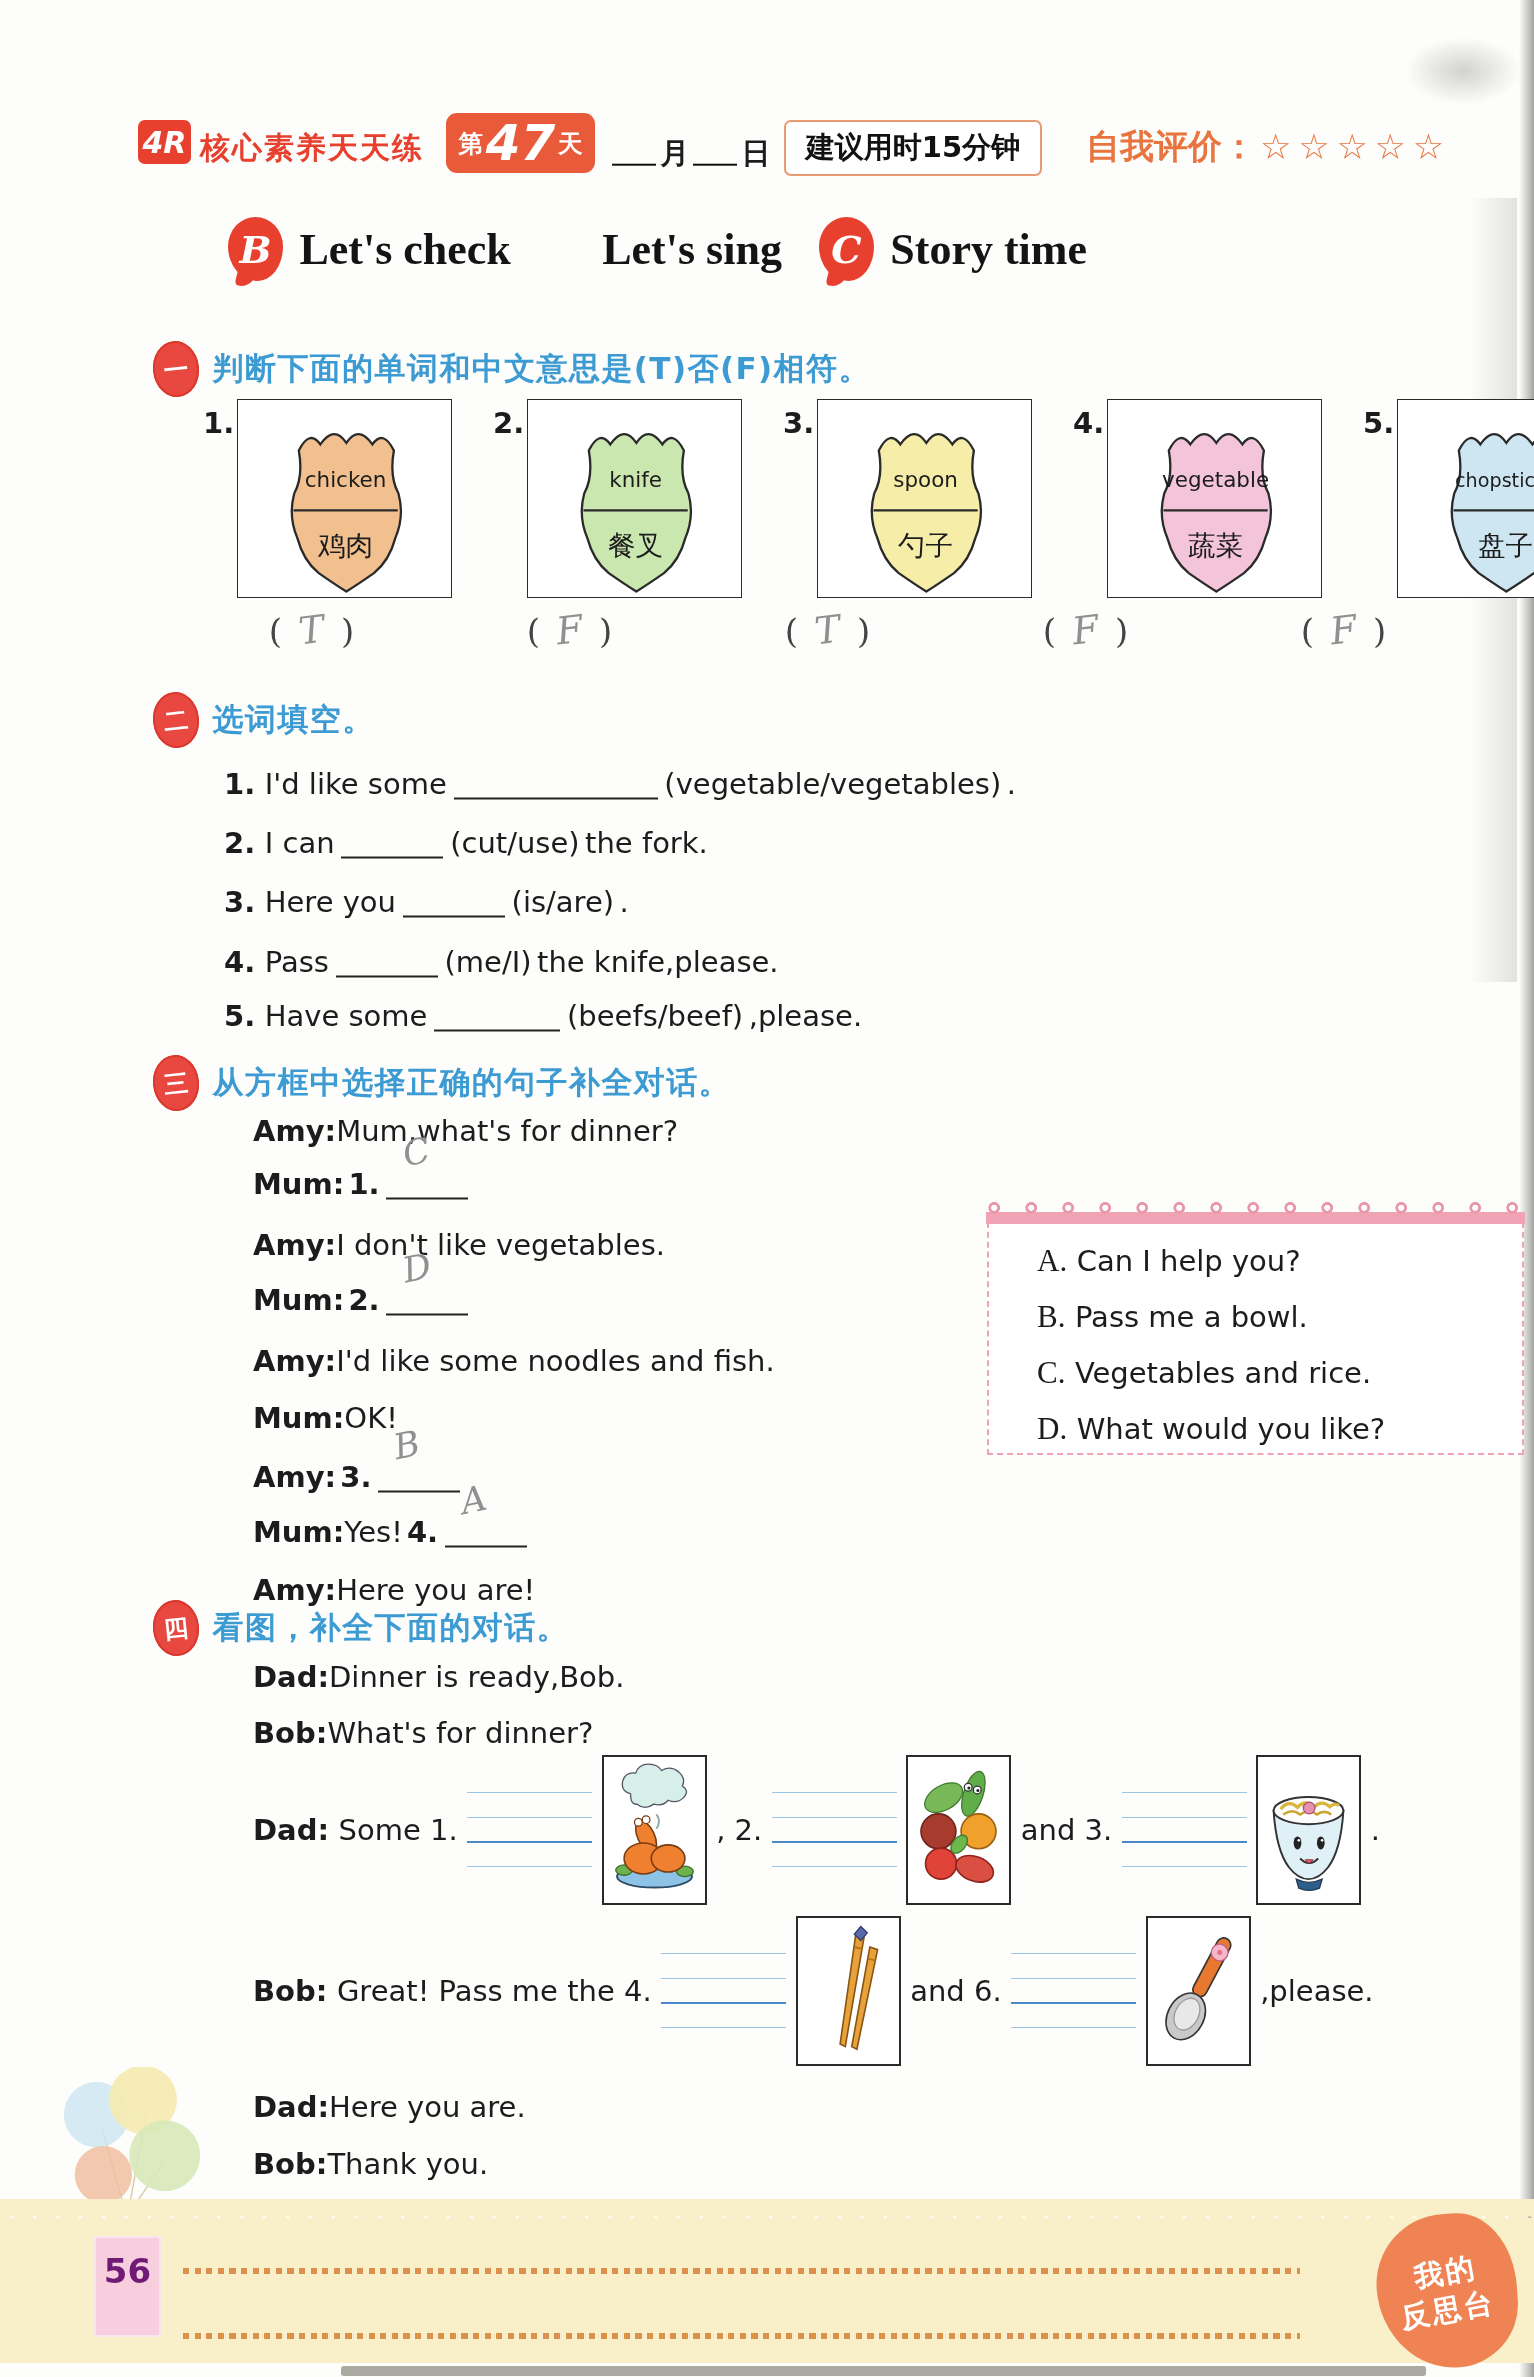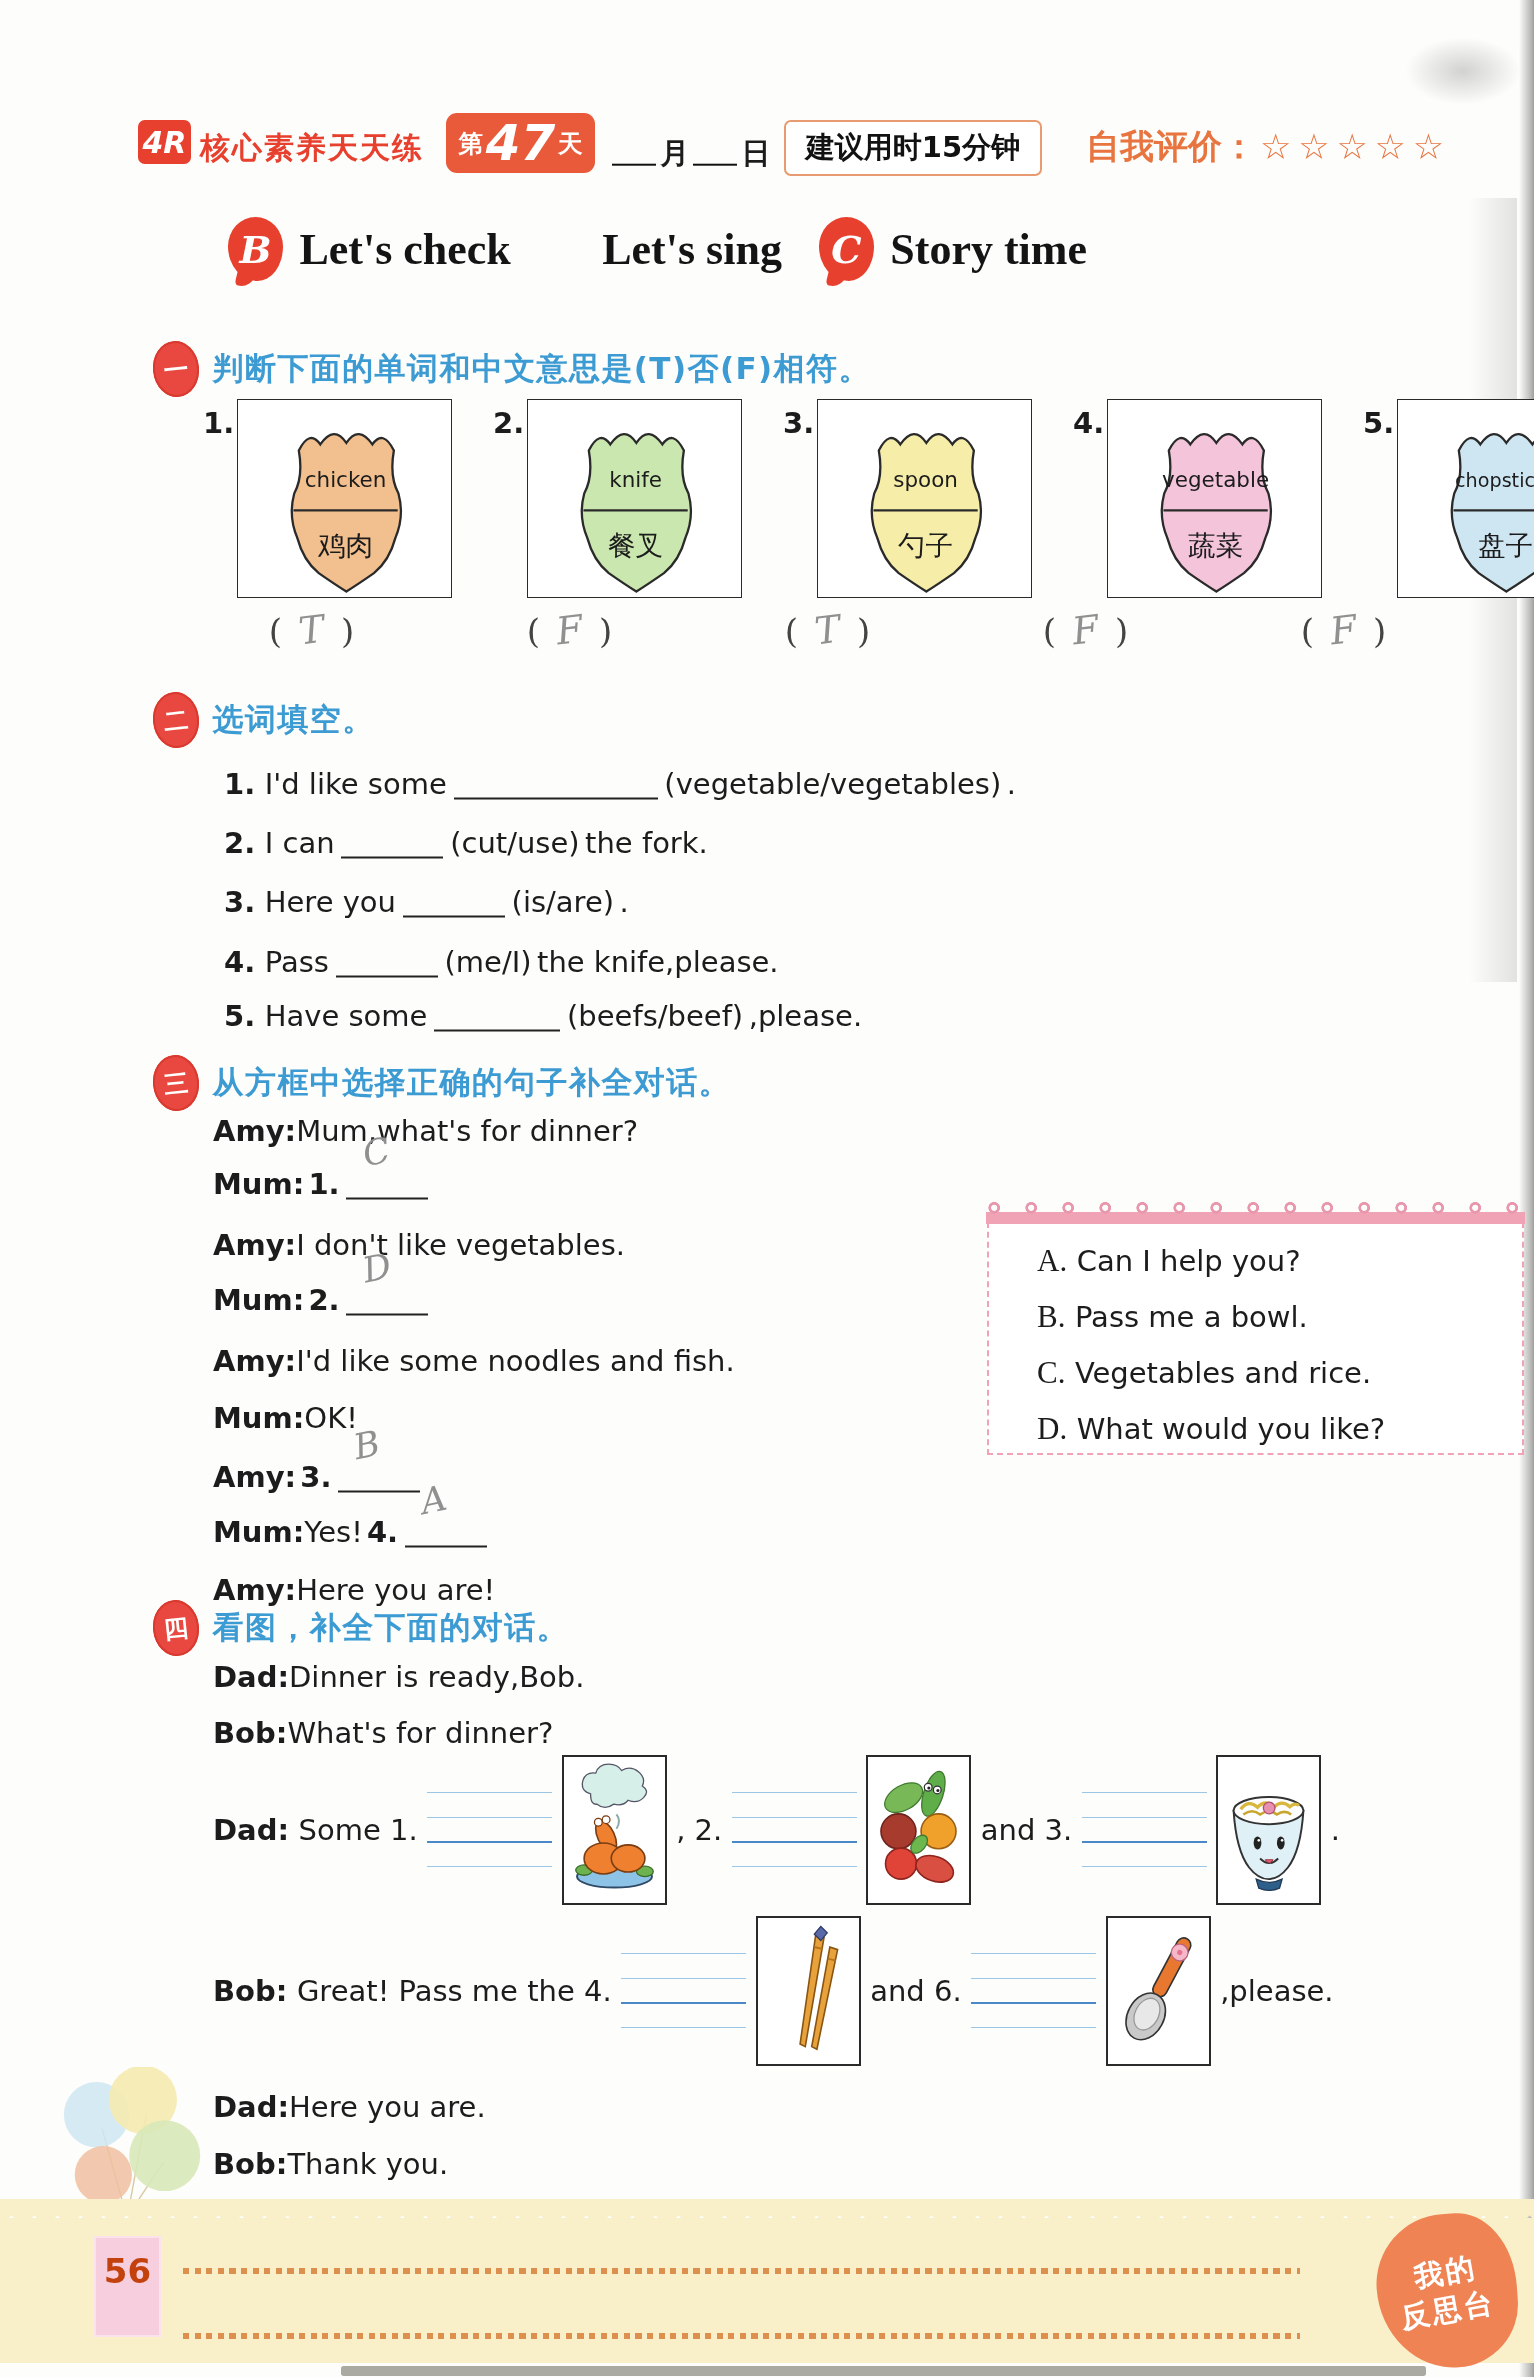--- a/index.html
+++ b/index.html
@@ -76,7 +76,7 @@
 
   
   .s3-line{position:absolute;left:213px;font-size:29px;white-space:nowrap;}
-  .spk{font-weight:bold;}
+  .spk{font-weight:bold;margin-left:40px;}
   .dlg-num{font-weight:bold;margin-left:4.1px;}
   .blank-wrap{position:relative;display:inline-block;}
   .blank-wrap .hand{position:absolute;left:23px;top:-35px;font-size:35px;transform:rotate(-12deg);}

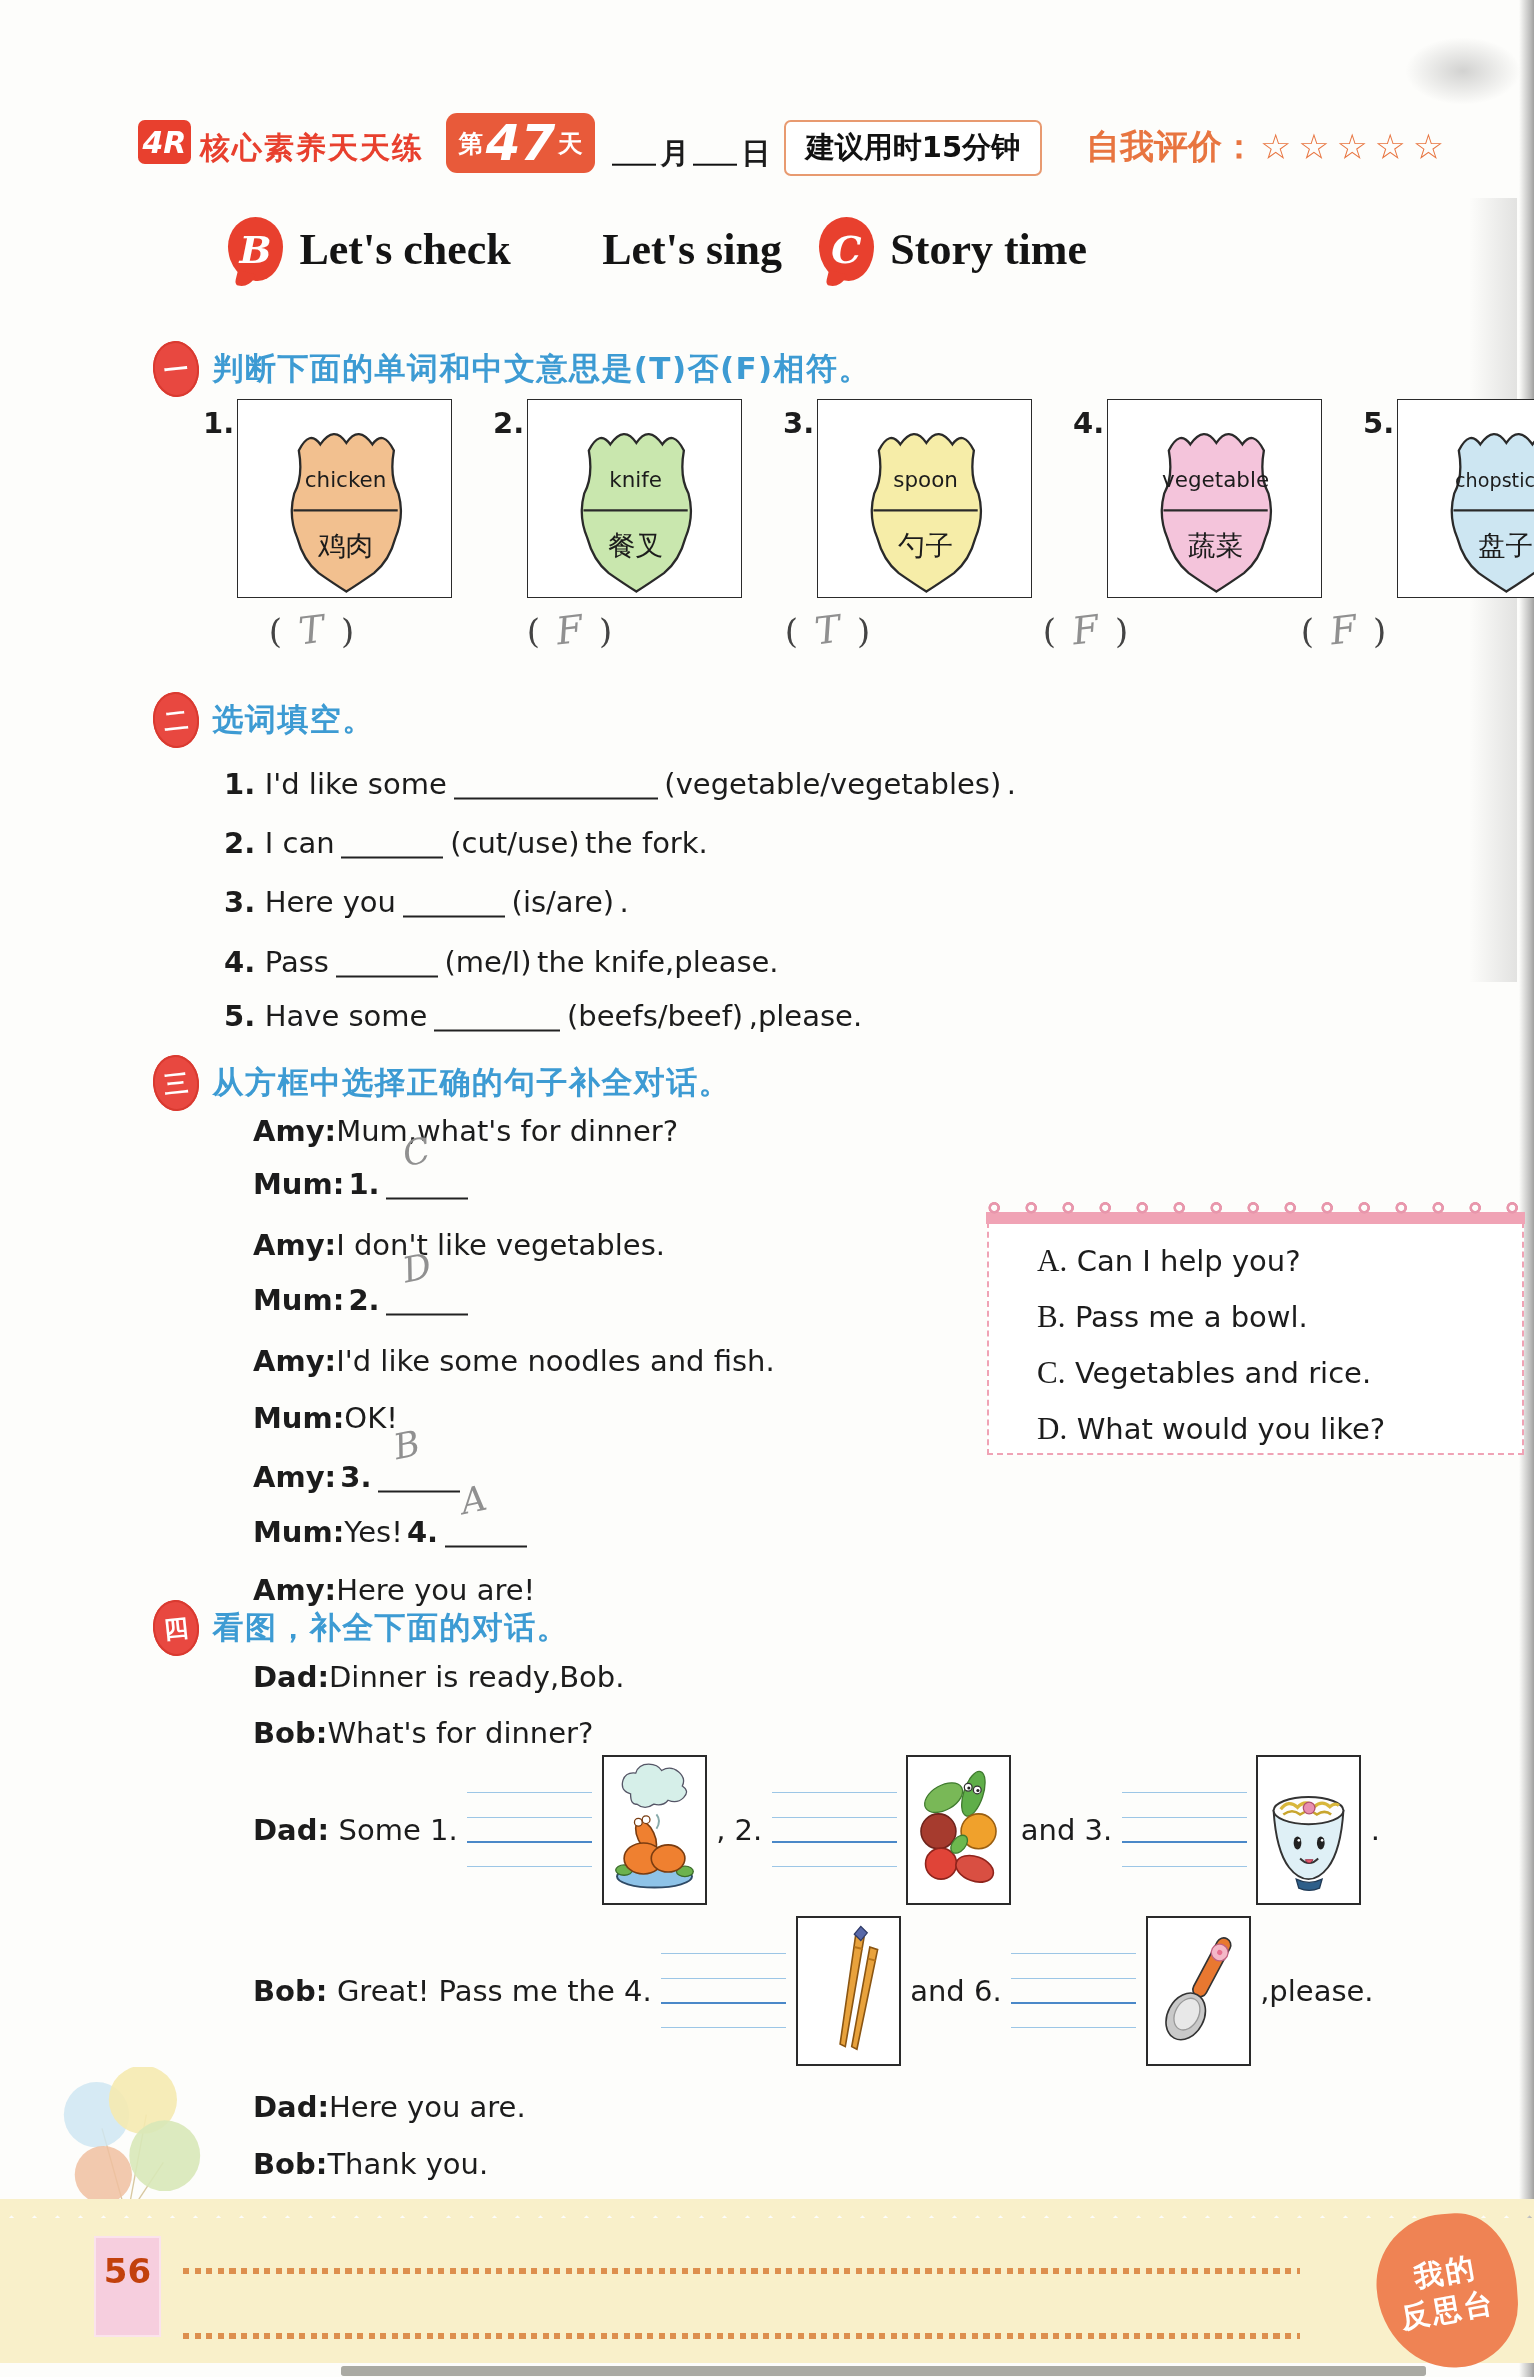--- a/index.html
+++ b/index.html
@@ -114,7 +114,7 @@
      background-repeat:repeat-x;background-position:left bottom;background-size:23px 23px;}
   .page-num-box{position:absolute;left:94px;top:17.7px;width:67px;height:101px;background:#f6cede;
      box-shadow:inset 0 0 0 2px #fbe3ec;display:flex;justify-content:center;}
-  .page-num{font-size:34px;font-weight:bold;color:#c2410c;margin-top:15px;}
+  .page-num{font-size:34px;font-weight:bold;color:#701a75;margin-top:15px;}
   .dot-line{position:absolute;left:183px;right:235px;height:5.5px;
      background:repeating-linear-gradient(90deg,#dd8f4e 0 6.1px,rgba(0,0,0,0) 6.1px 11.6px);}
   .dot1{top:50px;} .dot2{top:115px;}

